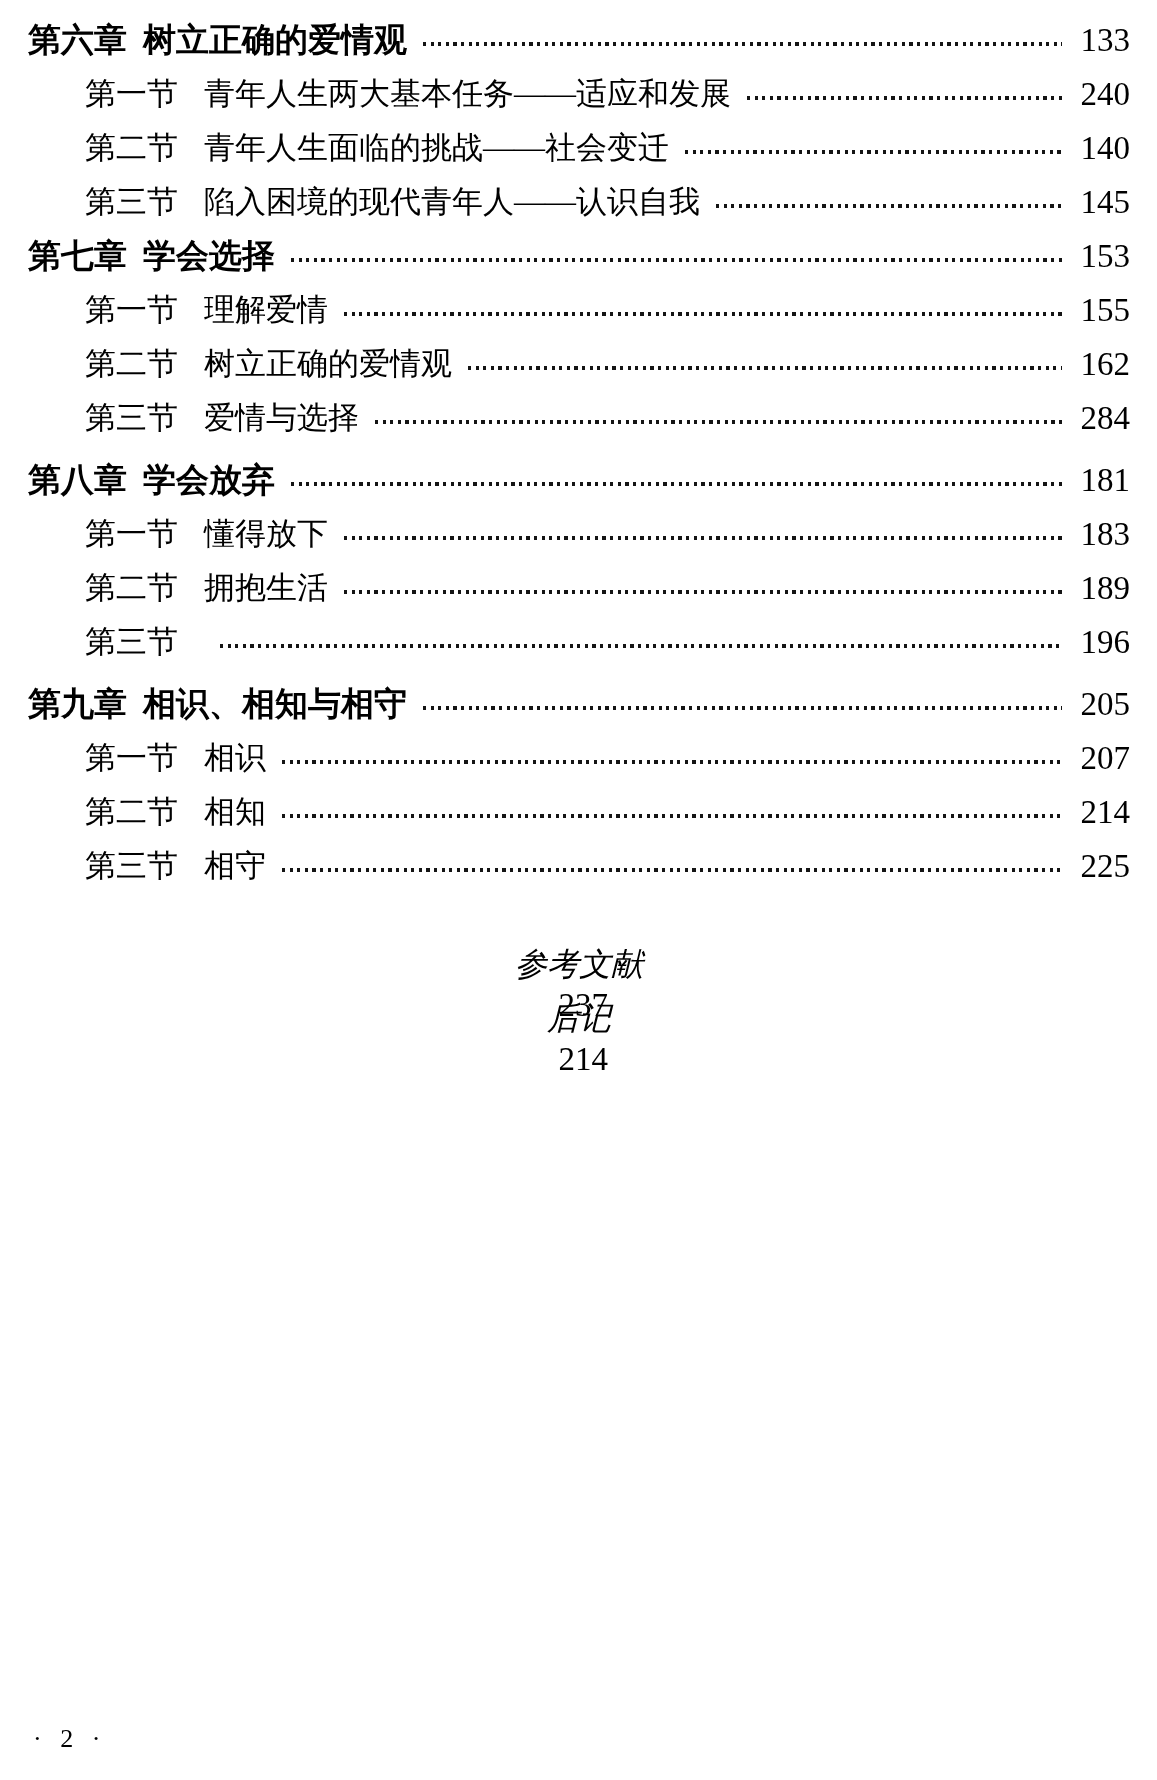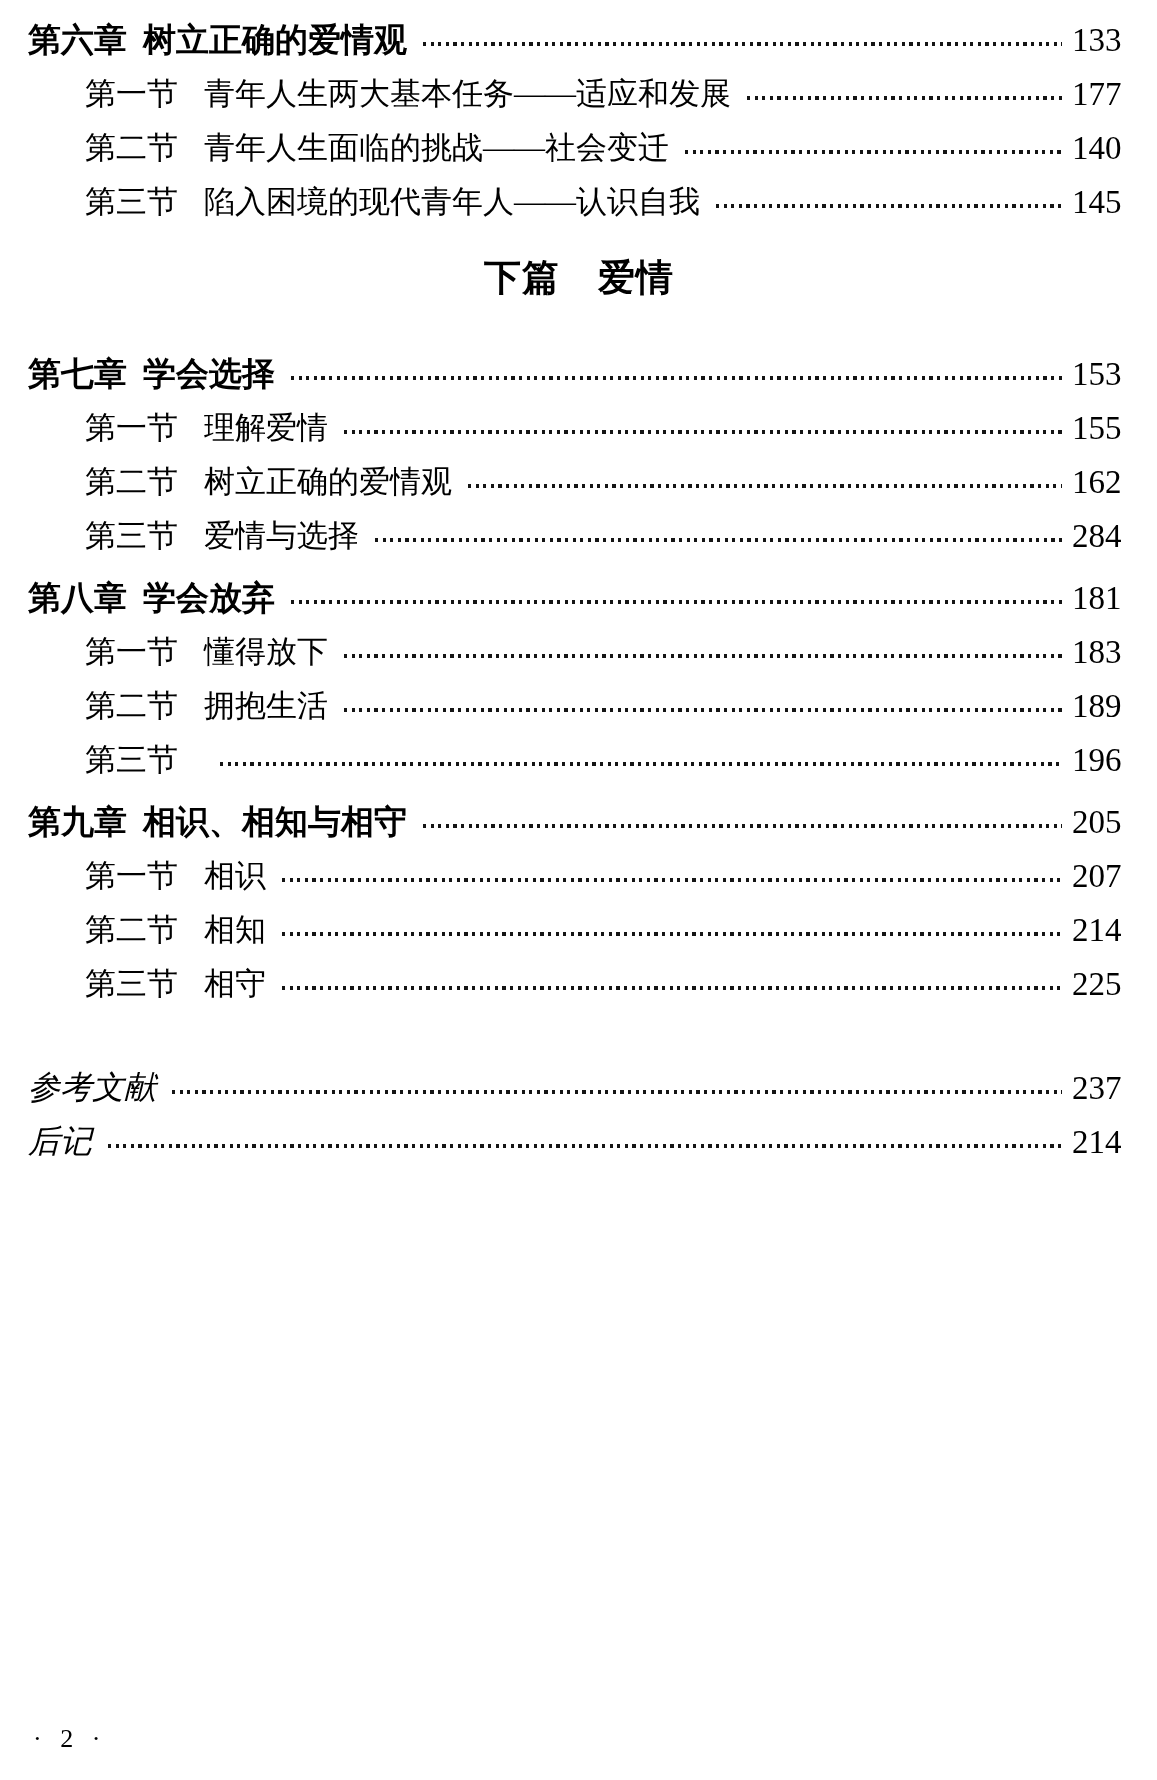--- a/index.html
+++ b/index.html
@@ -63,7 +63,7 @@
   .pagenum {
     flex: 0 0 auto;
     width: 58px;
-    text-align: left;
+    text-align: right;
     font-family: "Liberation Serif", "DejaVu Serif", serif;
     font-weight: normal;
     font-style: normal;

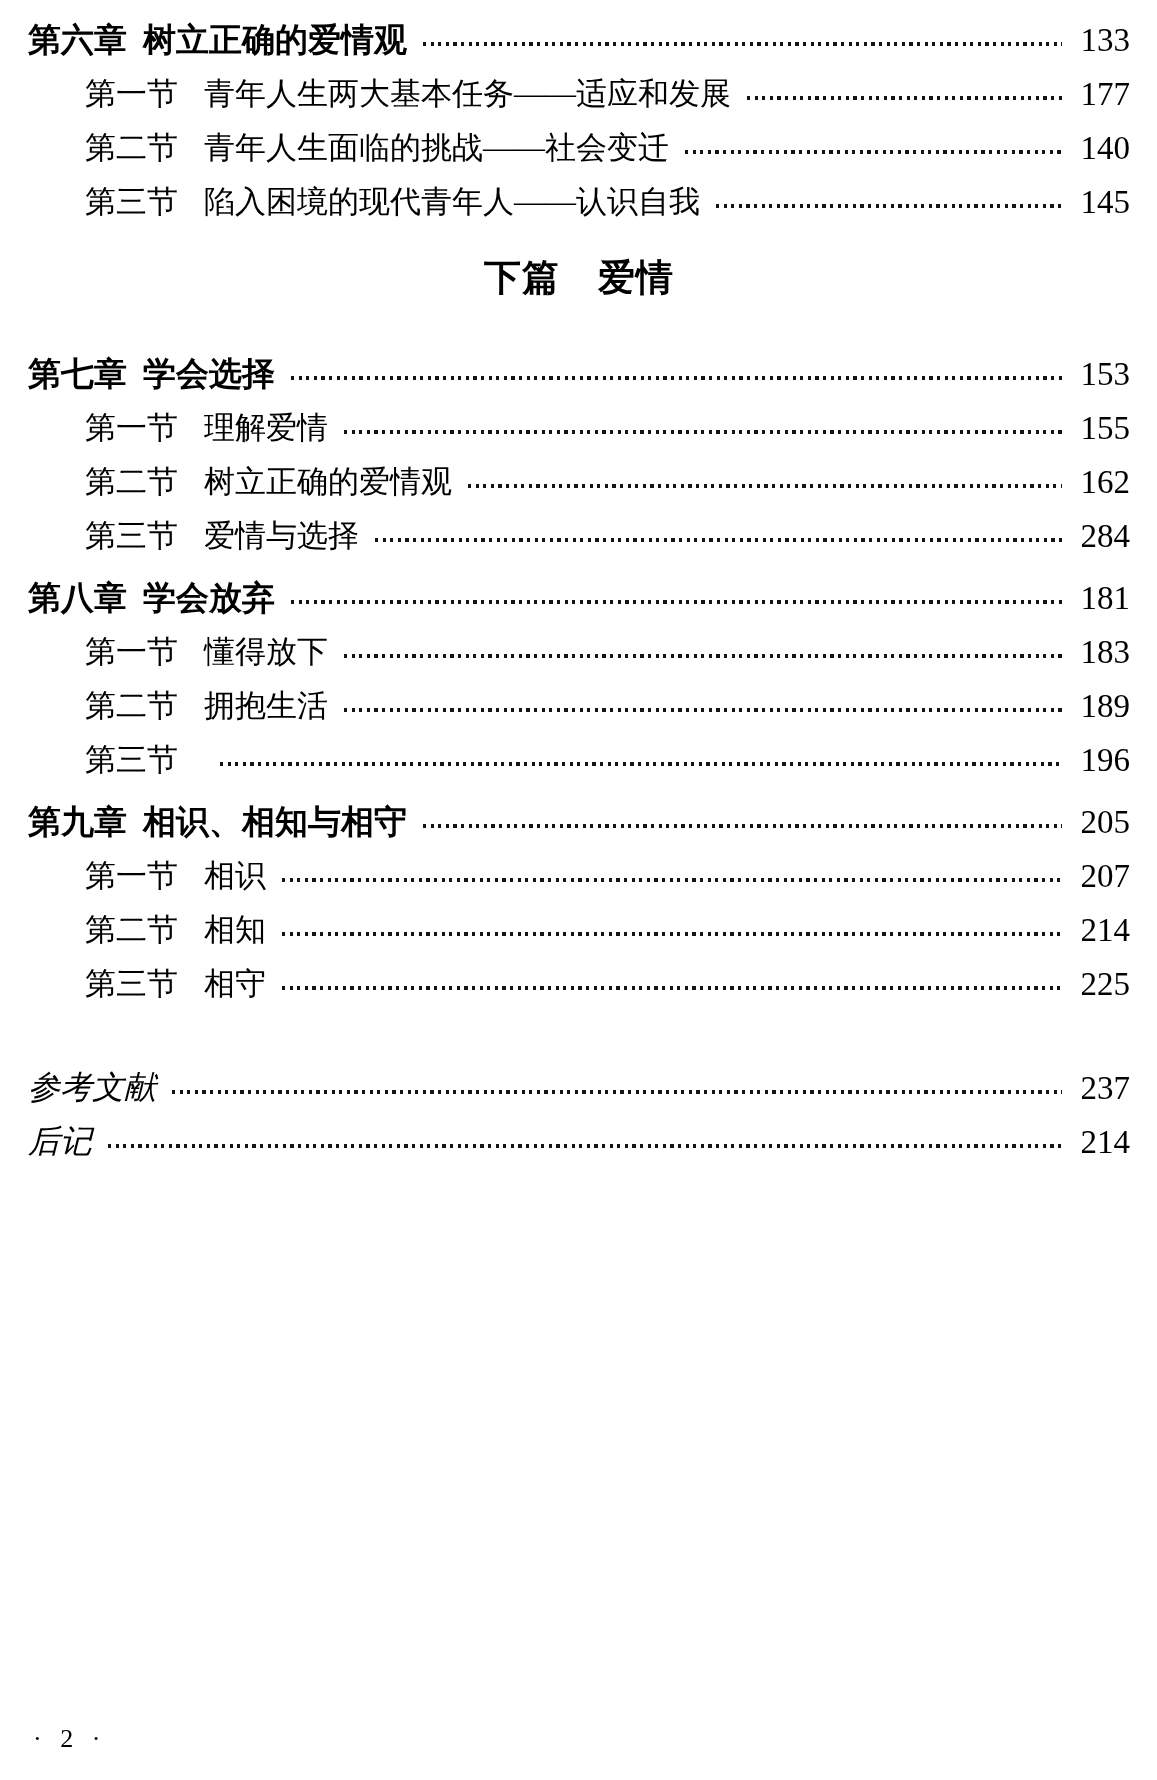--- a/index.html
+++ b/index.html
@@ -105,7 +105,7 @@
         <span class="label">第一节</span>
         <span class="title">青年人生两大基本任务——适应和发展</span>
         <span class="leader"></span>
-        <span class="pagenum">177</span>
+        <span class="pagenum">240</span>
       </div>
       <div class="toc-row section">
         <span class="label">第二节</span>

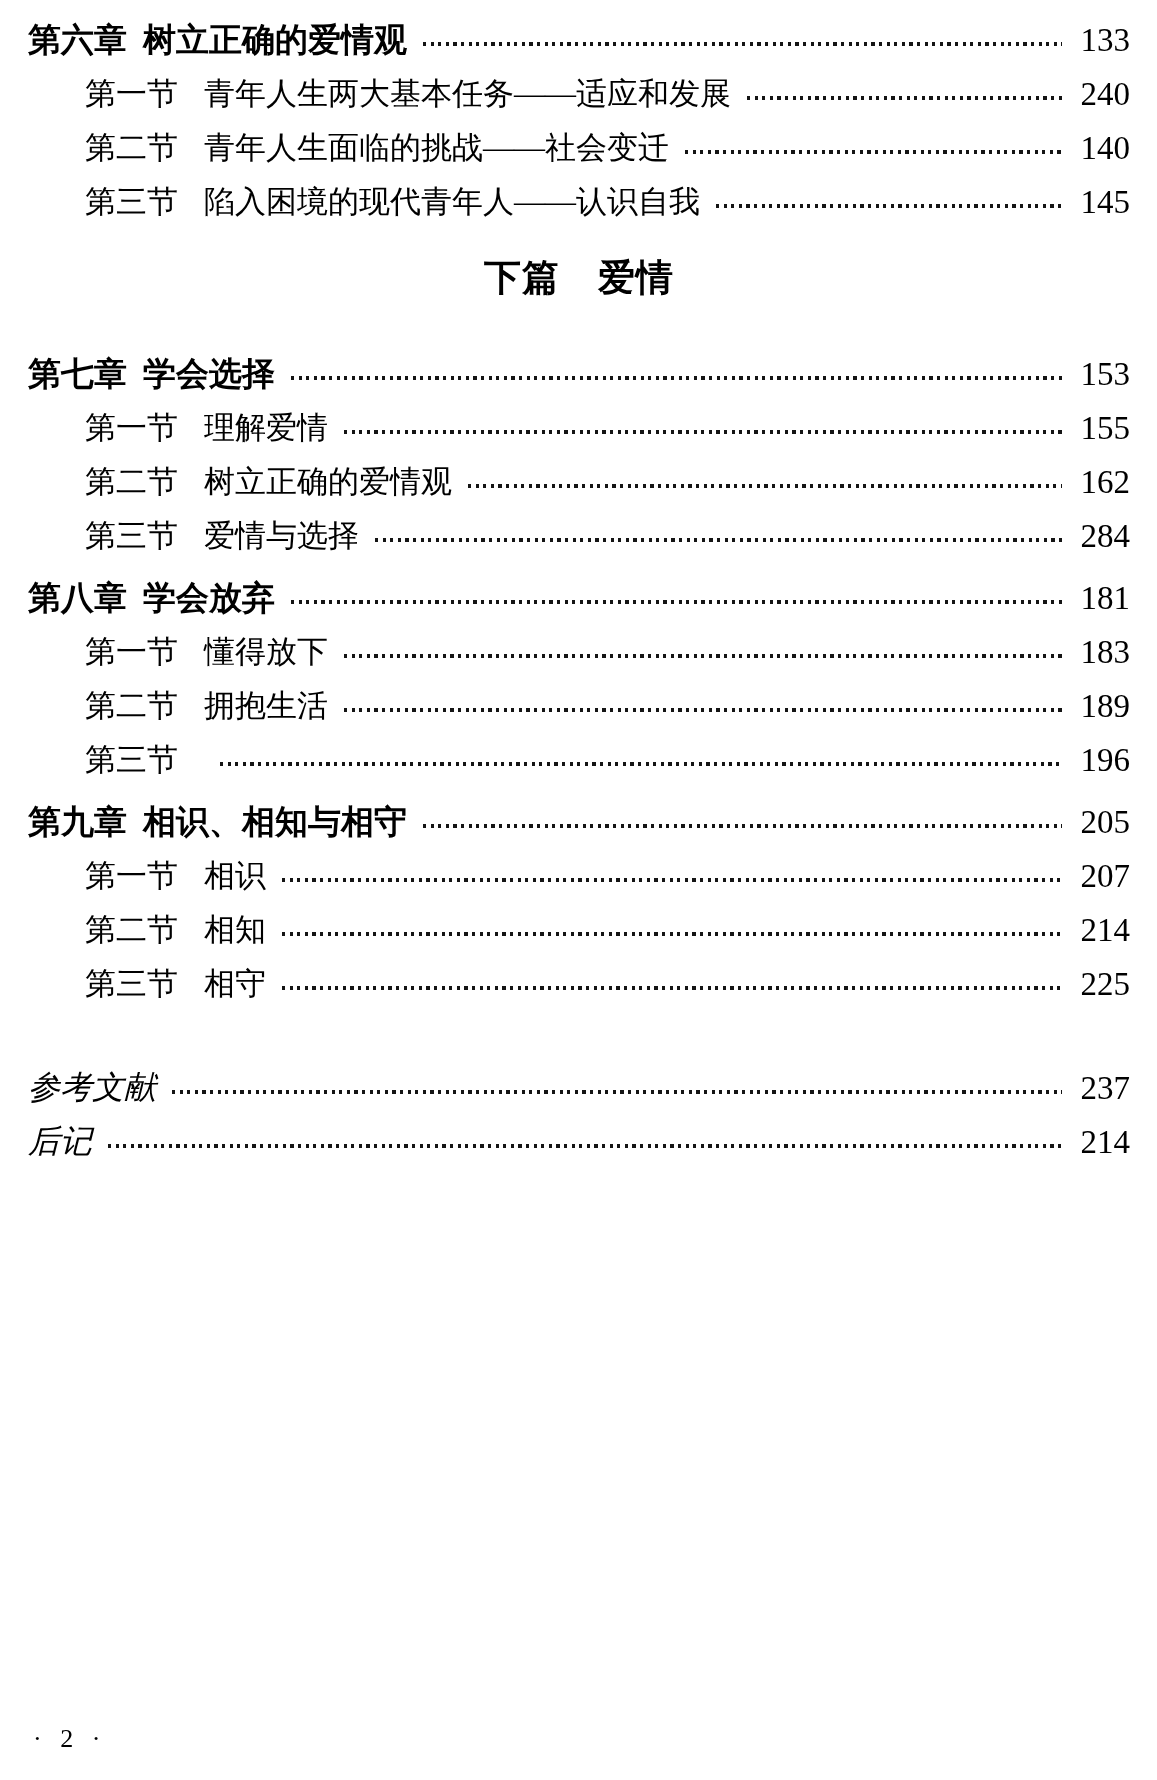--- a/index.html
+++ b/index.html
@@ -119,7 +119,6 @@
         <span class="leader"></span>
         <span class="pagenum">145</span>
       </div>
-      <div class="part-heading">下篇　爱情</div>
       <div class="toc-row chapter">
         <span class="label">第七章</span>
         <span class="title">学会选择</span>

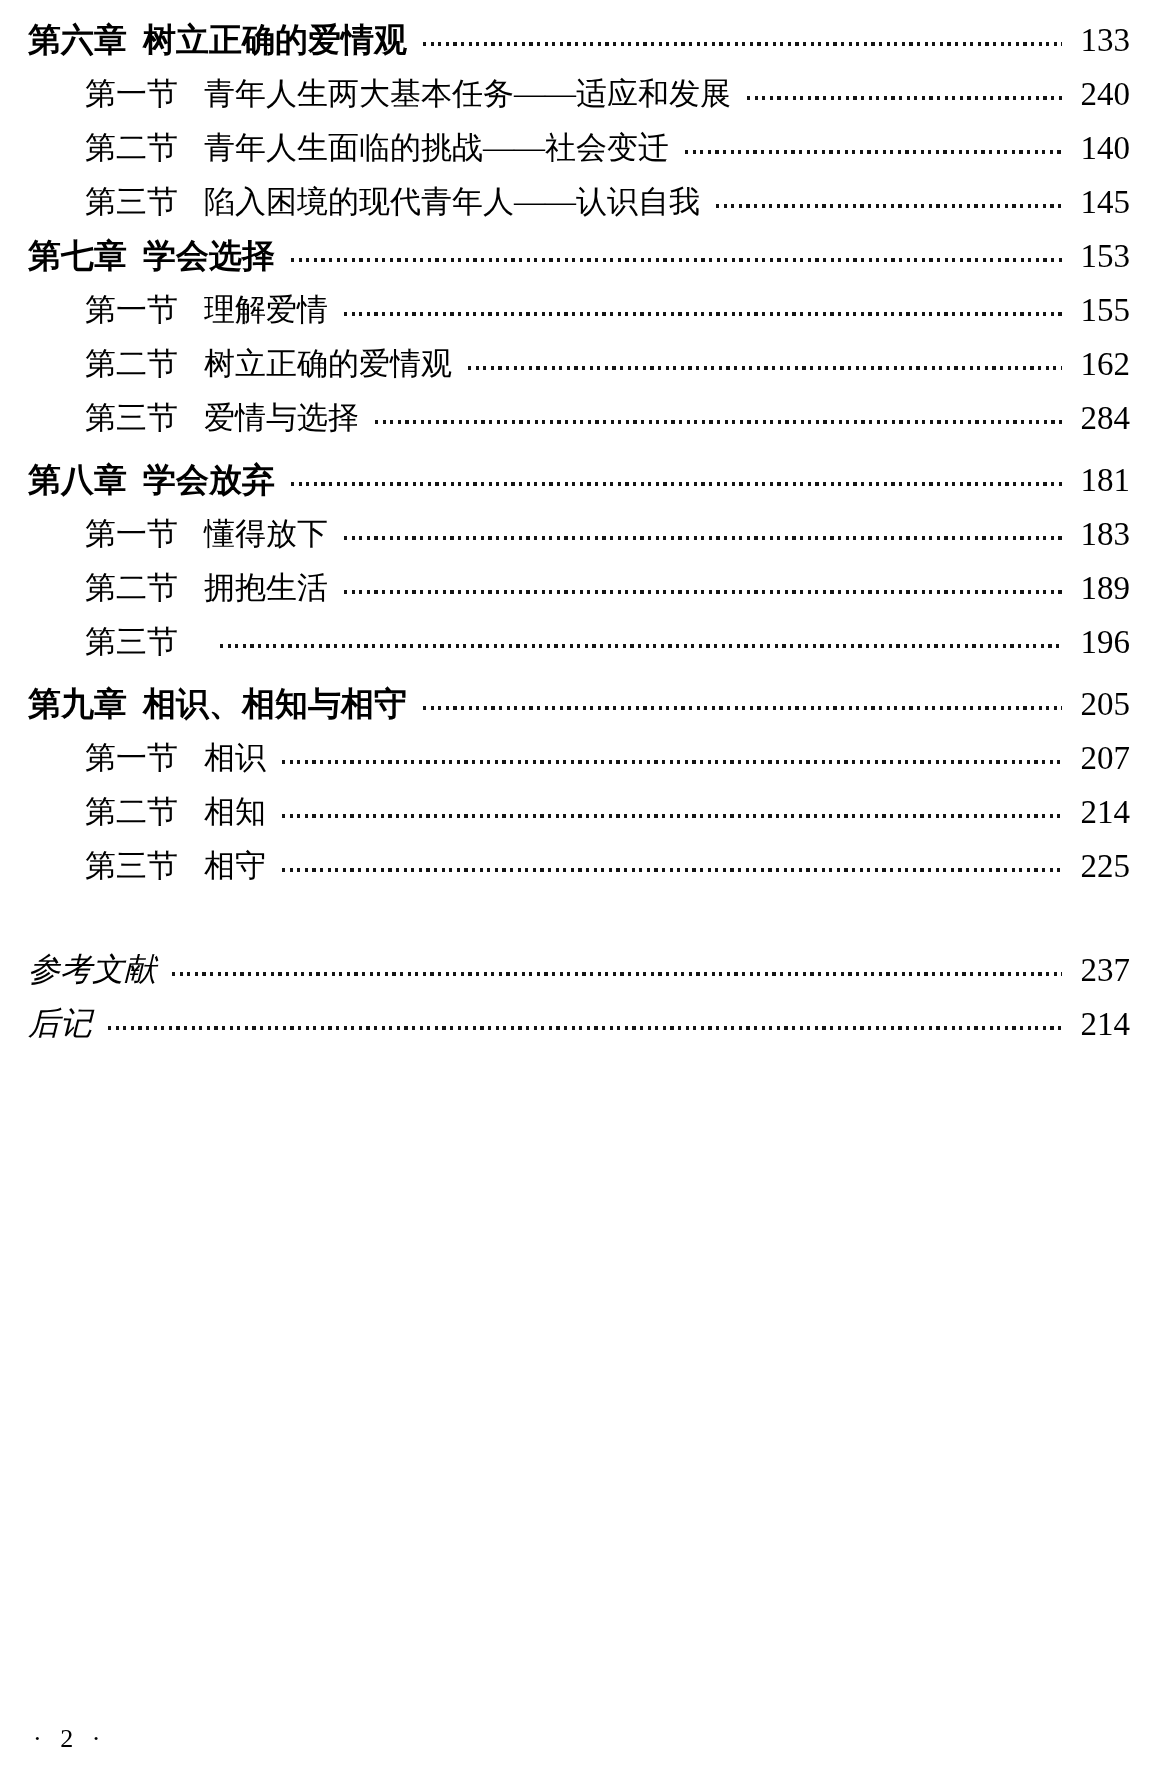--- a/index.html
+++ b/index.html
@@ -41,6 +41,7 @@
   .toc-row.backmatter {
     font-size: 32px;
     font-style: italic;
+    flex-direction: column;
   }
   .toc-row.backmatter.gap-top { margin-top: 50px; }
 

